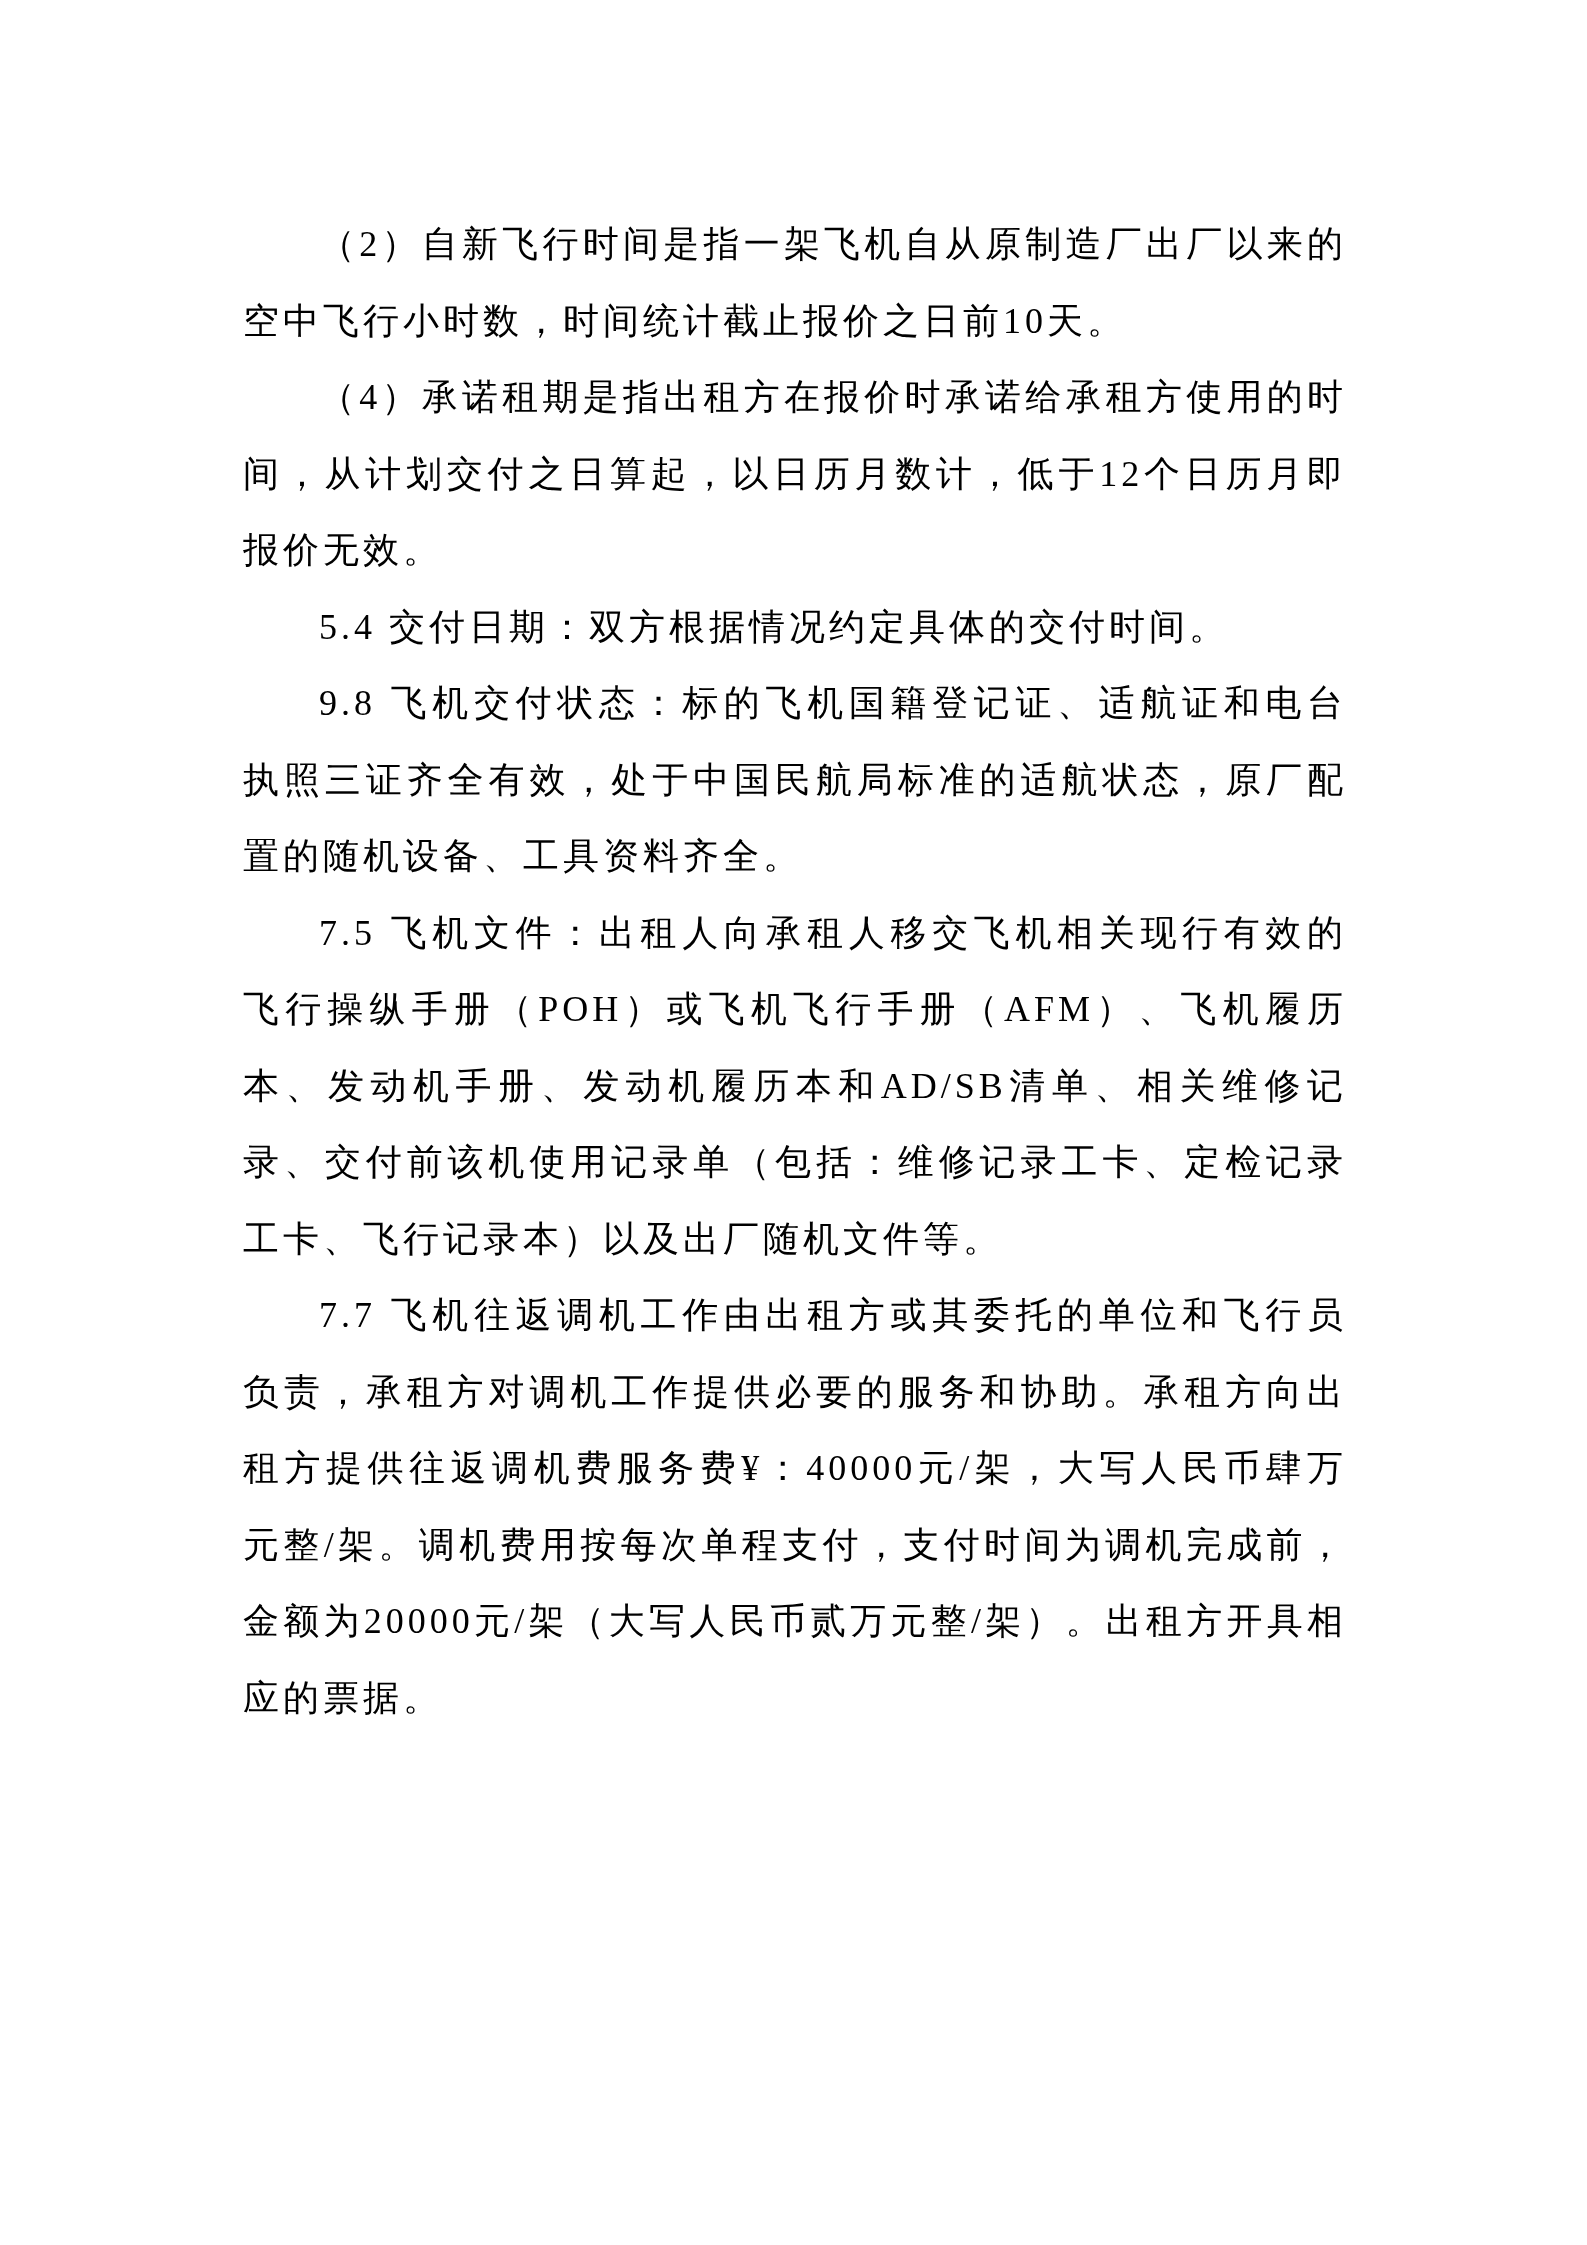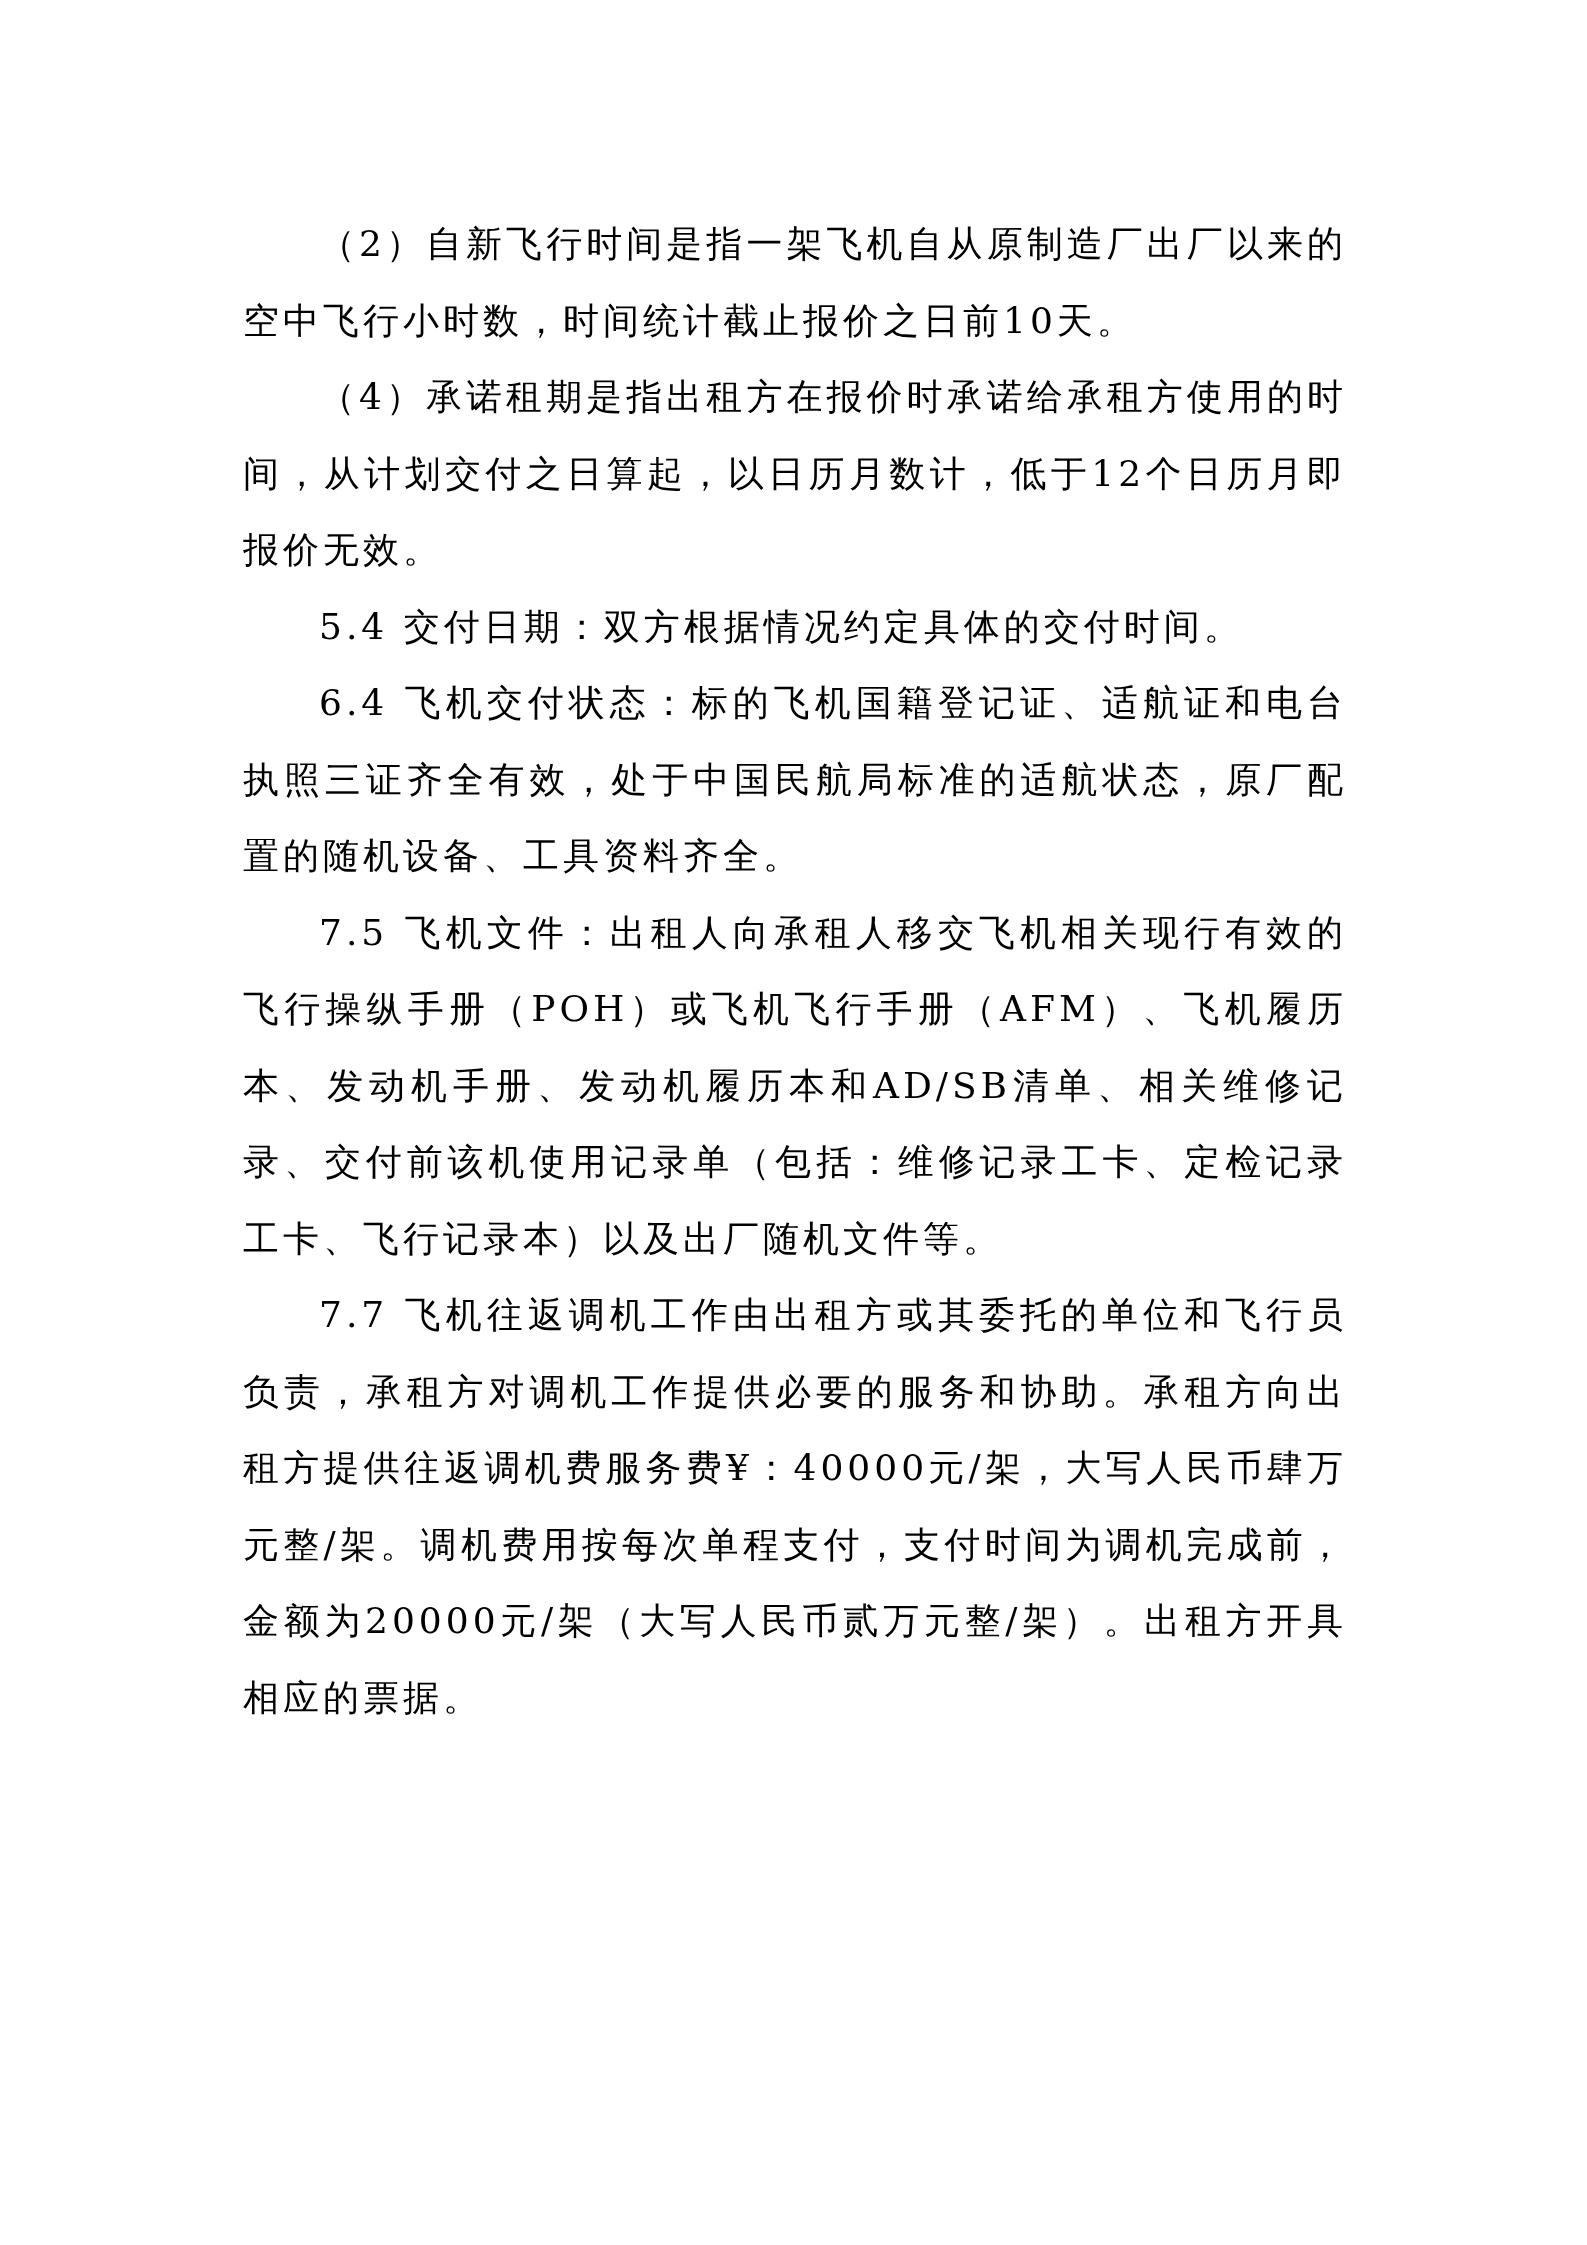--- a/index.html
+++ b/index.html
@@ -20,7 +20,7 @@
     text-align-last: left;
     word-break: break-all;
   }
-  .indent { text-indent: 76px; }
+  .indent { text-indent: 76px; font-family: Liberation Serif, serif; }
   .heading { text-indent: 76px; }
   .u { text-decoration: underline; text-underline-offset: 6px; text-decoration-thickness: 2px; }
 </style>

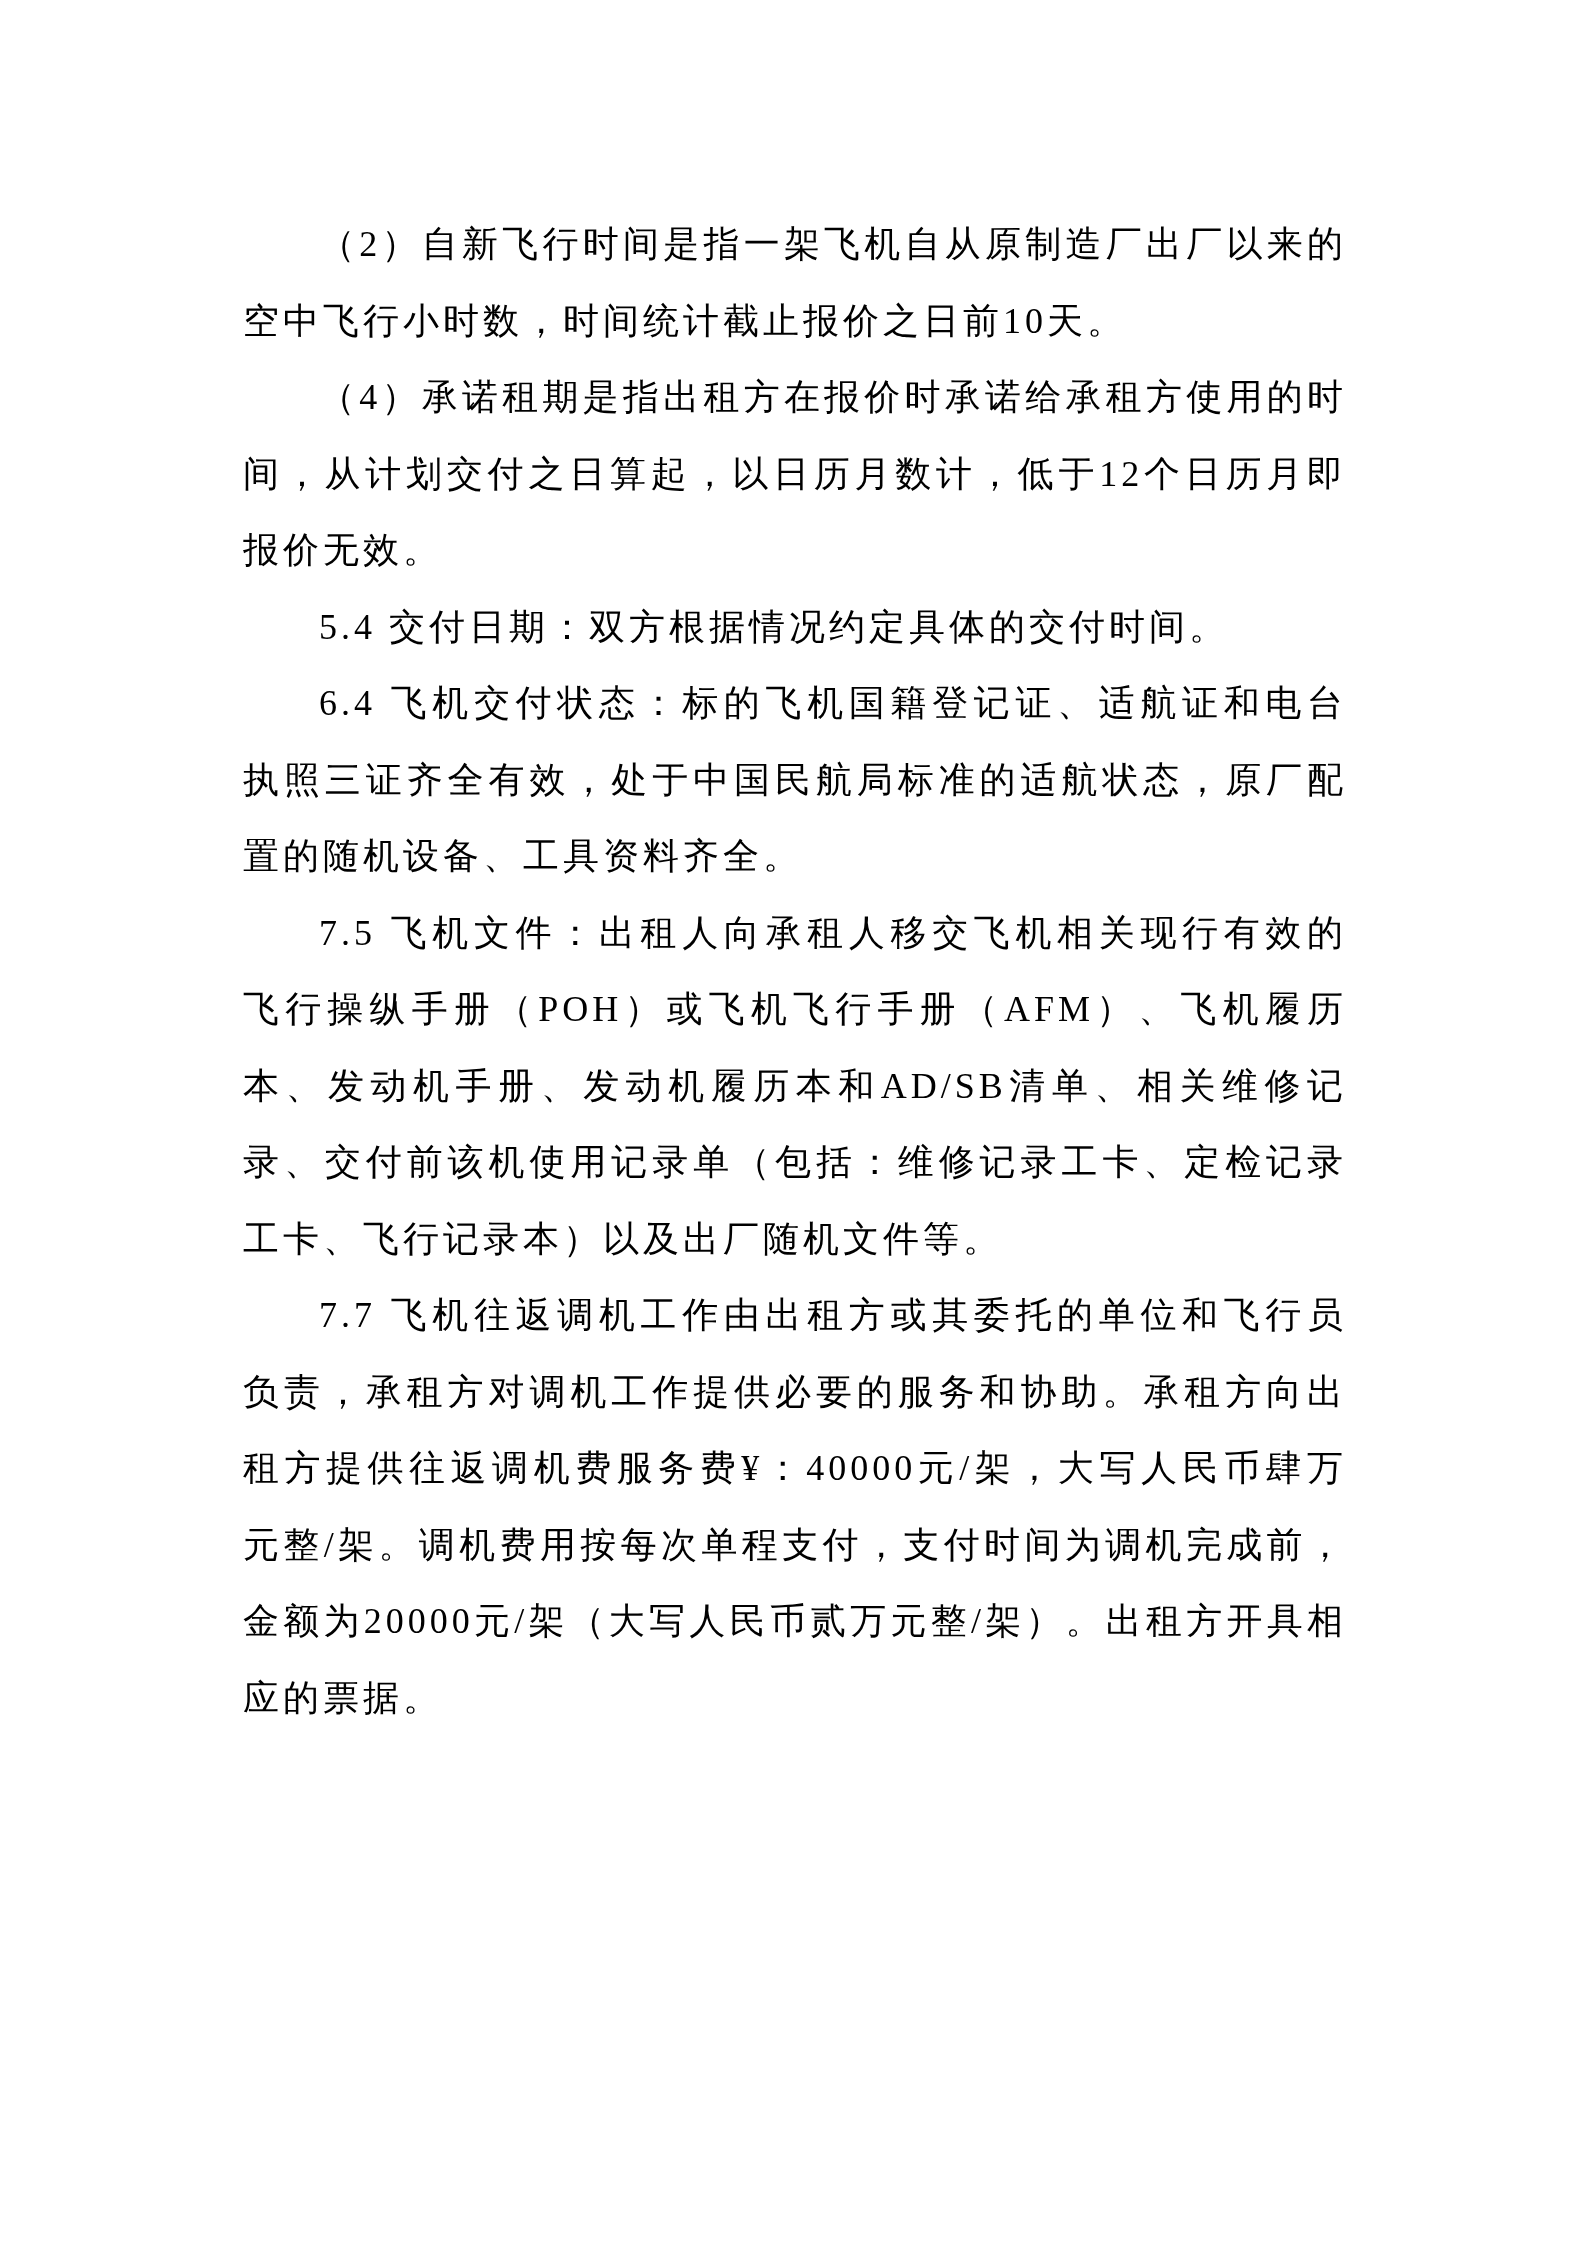--- a/index.html
+++ b/index.html
@@ -31,7 +31,7 @@
   <p class="para indent">（2）自新飞行时间是指一架飞机自从原制造厂出厂以来的空中飞行小时数，时间统计截止报价之日前10天。</p>
   <p class="para indent">（4）承诺租期是指出租方在报价时承诺给承租方使用的时间，从计划交付之日算起，以日历月数计，低于12个日历月即报价无效。</p>
   <p class="para indent">5.4 交付日期：双方根据情况约定具体的交付时间。</p>
-  <p class="para indent">6.4 飞机交付状态：标的飞机国籍登记证、适航证和电台执照三证齐全有效，处于中国民航局标准的适航状态，原厂配置的随机设备、工具资料齐全。</p>
+  <p class="para indent">9.8 飞机交付状态：标的飞机国籍登记证、适航证和电台执照三证齐全有效，处于中国民航局标准的适航状态，原厂配置的随机设备、工具资料齐全。</p>
   <p class="para indent">7.5 飞机文件：出租人向承租人移交飞机相关现行有效的飞行操纵手册（POH）或飞机飞行手册（AFM）、飞机履历本、发动机手册、发动机履历本和AD/SB清单、相关维修记录、交付前该机使用记录单（包括：维修记录工卡、定检记录工卡、飞行记录本）以及出厂随机文件等。</p>
   <p class="para indent">7.7 飞机往返调机工作由出租方或其委托的单位和飞行员负责，承租方对调机工作提供必要的服务和协助。承租方向出租方提供往返调机费服务费¥：40000元/架，大写人民币肆万元整/架。调机费用按每次单程支付，支付时间为调机完成前，金额为20000元/架（大写人民币贰万元整/架）。出租方开具相应的票据。</p>
 

